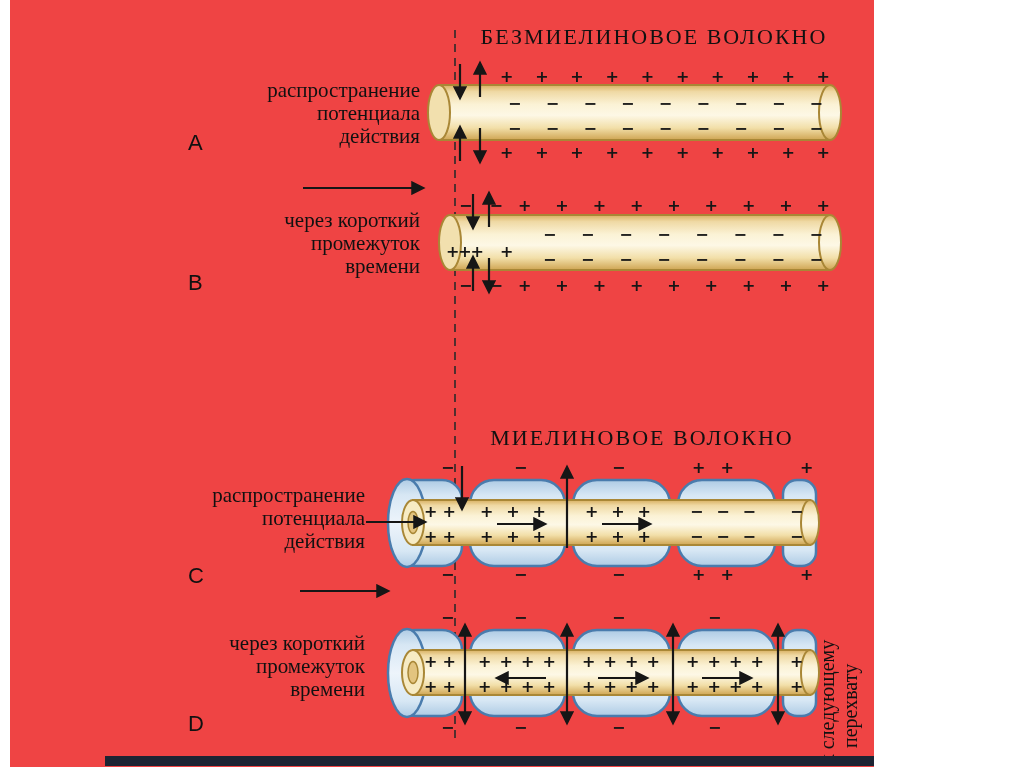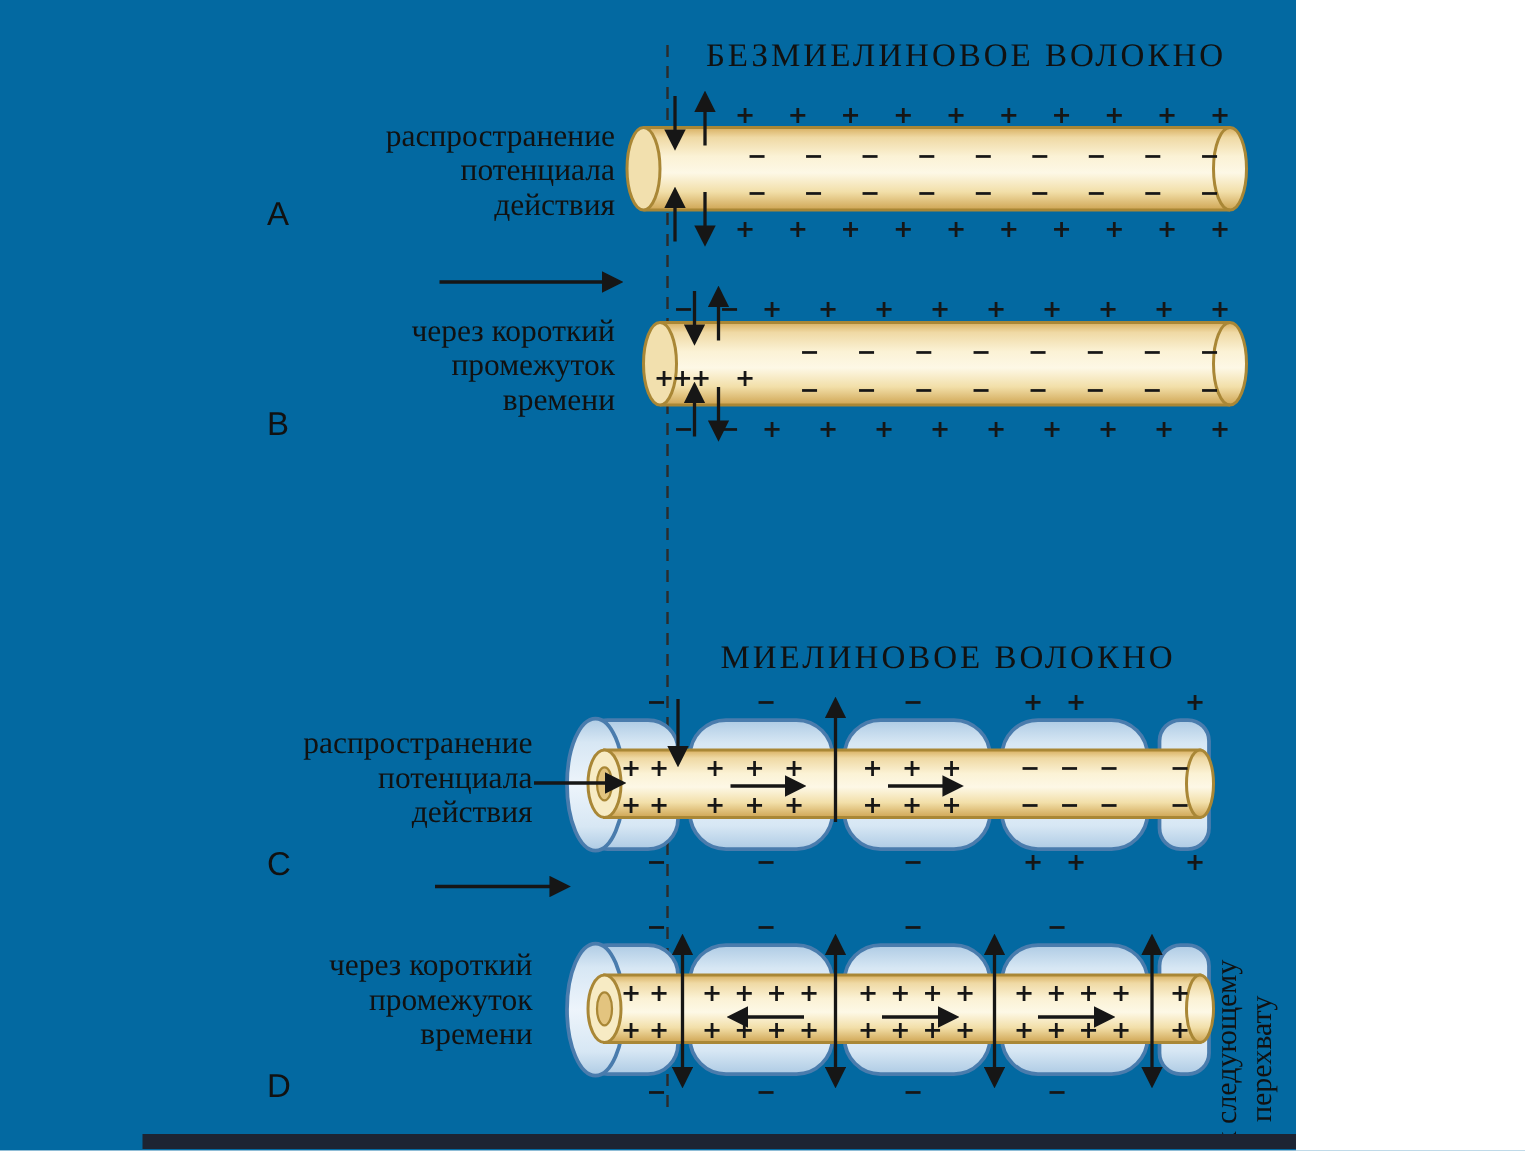--- a/index.html
+++ b/index.html
@@ -3,8 +3,8 @@
 <meta charset="utf-8">
 <style>
   html,body{margin:0;padding:0;background:#ffffff;}
-  .stage{position:relative;width:864px;height:767px;background:#0369a1;overflow:hidden;
-         font-family:"Liberation Serif",serif;}
+  .stage{position:relative;width:864px;height:767px;background:#ef4444;overflow:hidden;
+         font-family:"Liberation Serif",serif;margin-left:10px;}
   svg{display:block;}
   .title{font:22px "Liberation Serif",serif;letter-spacing:2px;fill:#111;}
   .lbl{font:21px "Liberation Serif",serif;fill:#111;}

